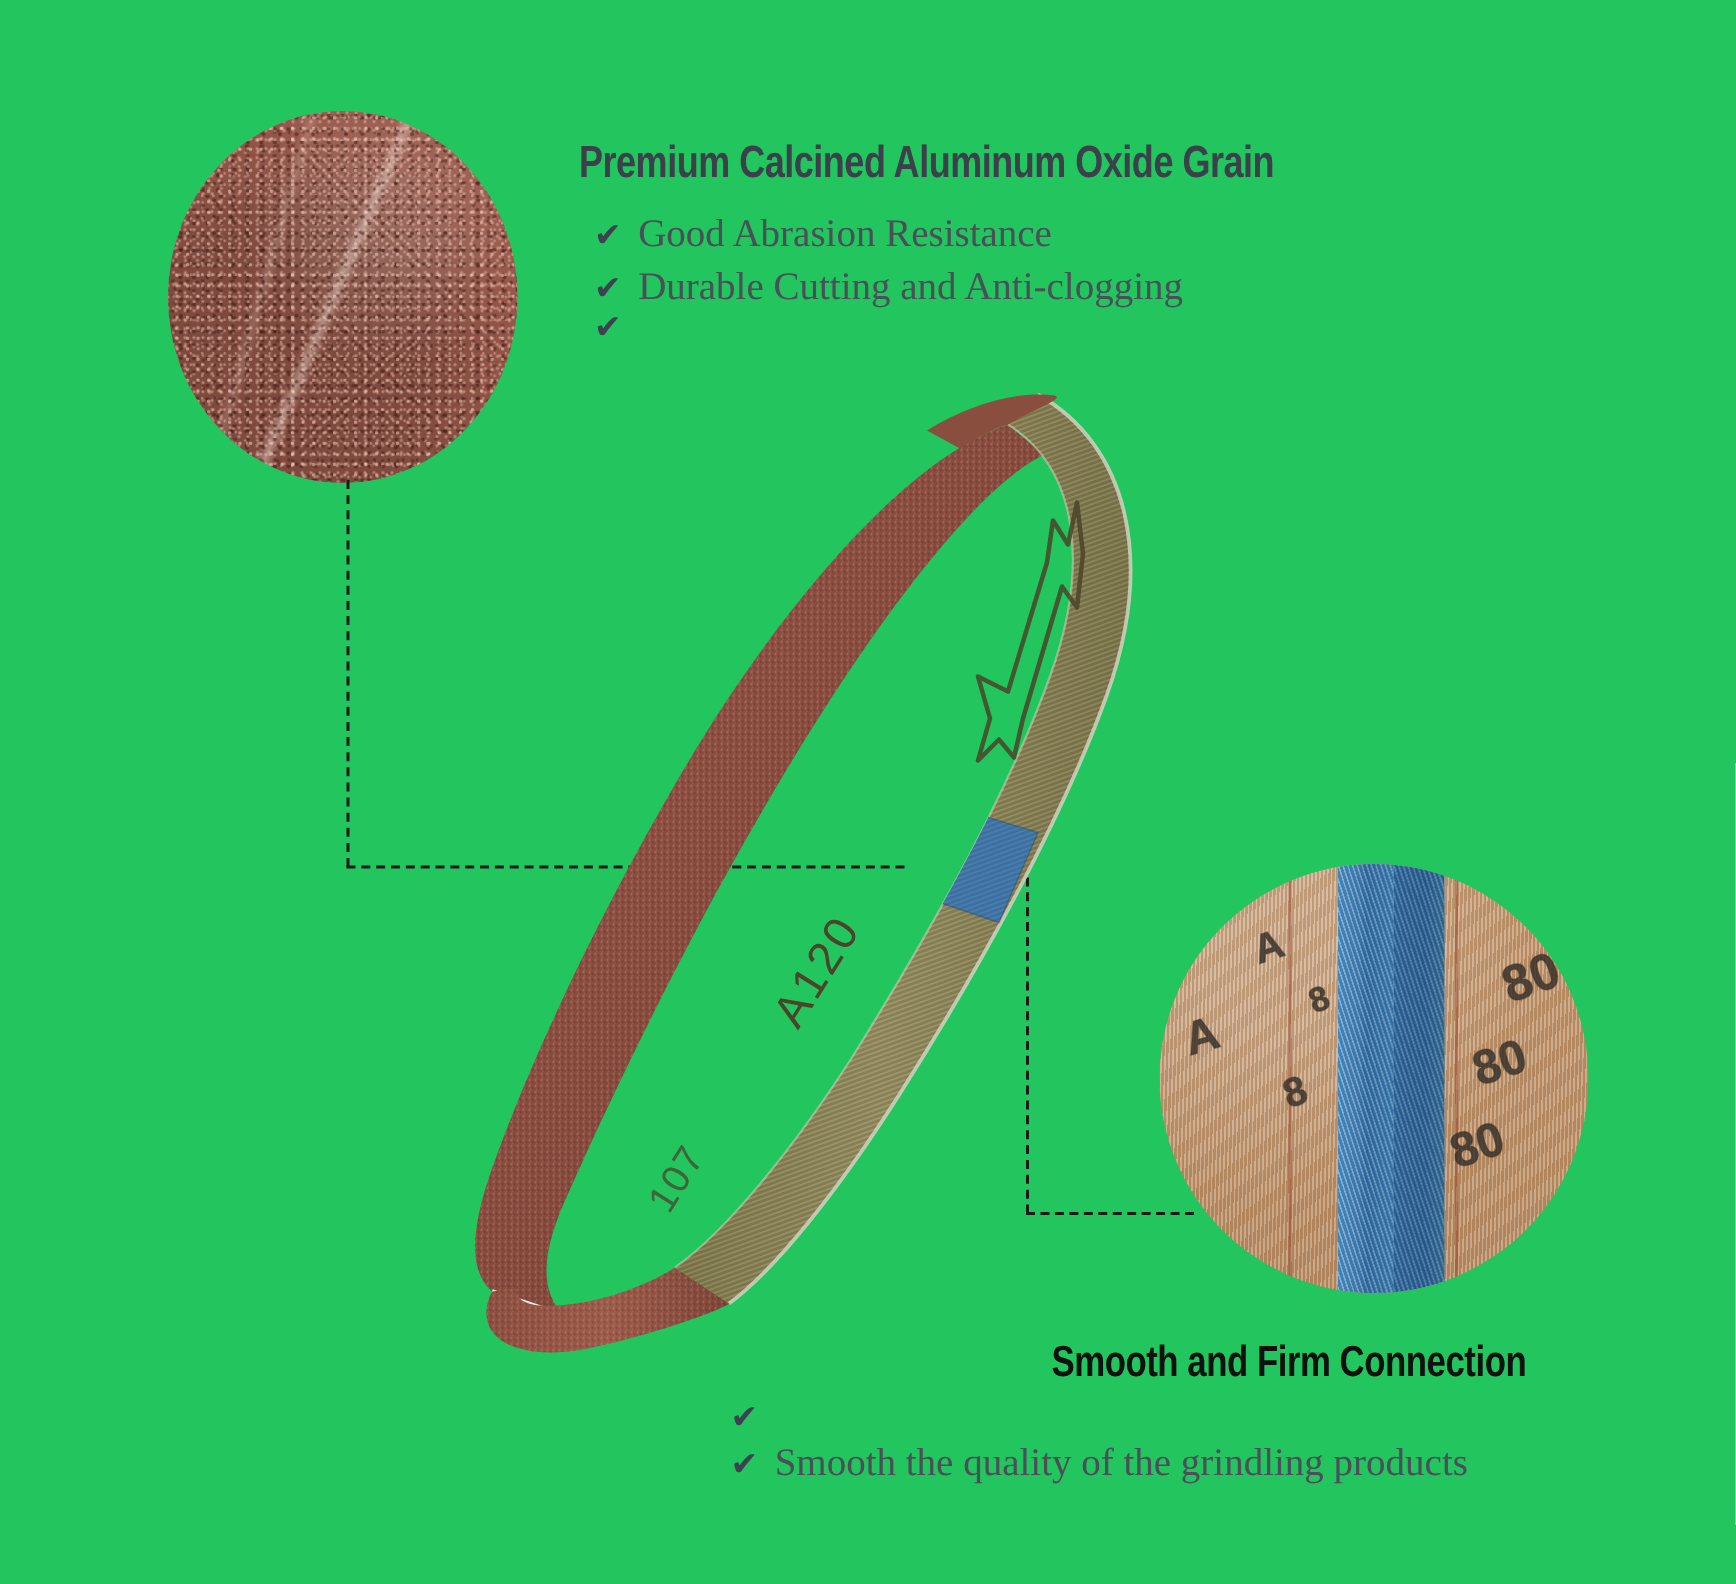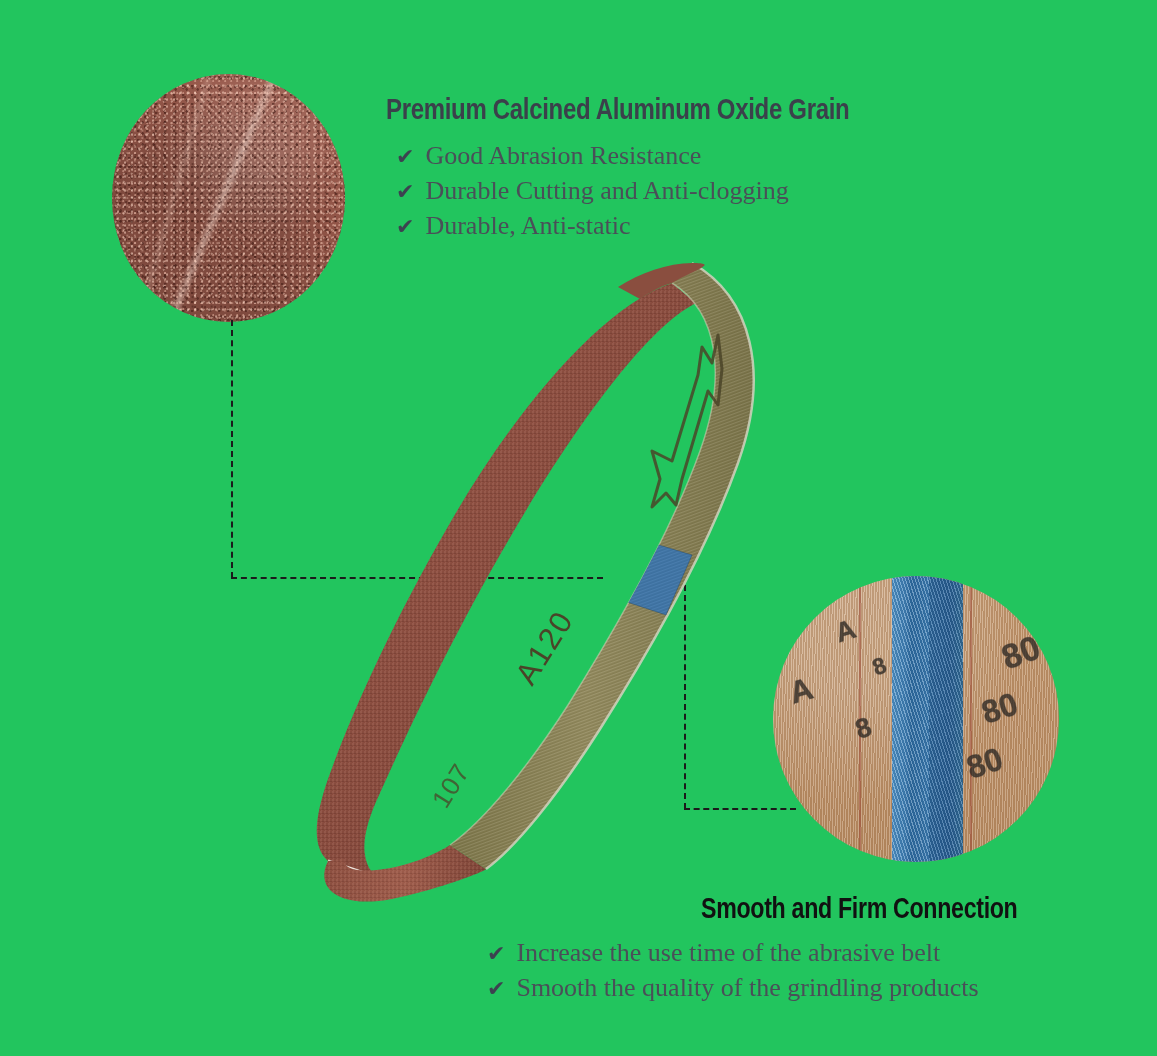--- a/index.html
+++ b/index.html
@@ -172,7 +172,6 @@
     </li>
     <li class="bullet">
       <span class="tick">✔</span>
-      <span class="txt">Durable, Anti-static</span>
     </li>
   </ul>
 

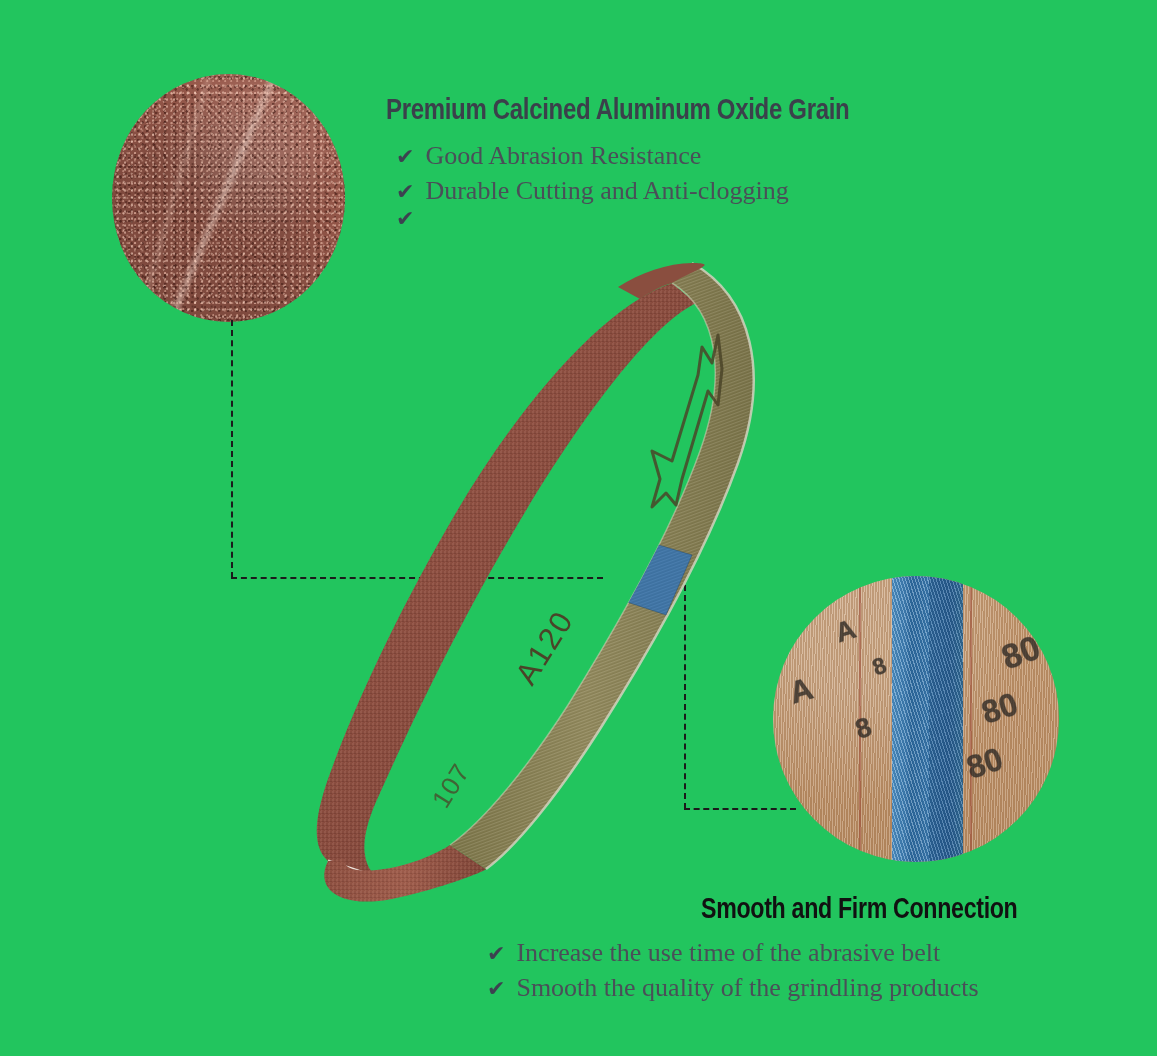--- a/index.html
+++ b/index.html
@@ -321,7 +321,6 @@
   <ul class="bullet-list" id="bullets-bottom">
     <li class="bullet">
       <span class="tick">✔</span>
-      <span class="txt">Increase the use time of the abrasive belt</span>
     </li>
     <li class="bullet">
       <span class="tick">✔</span>

